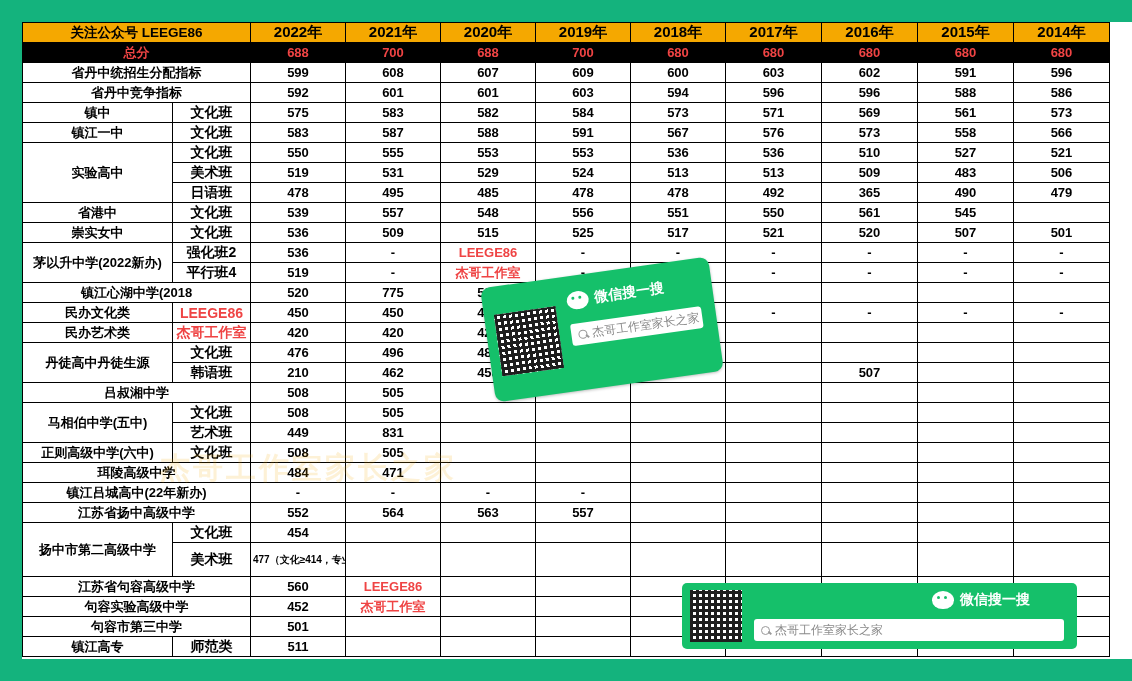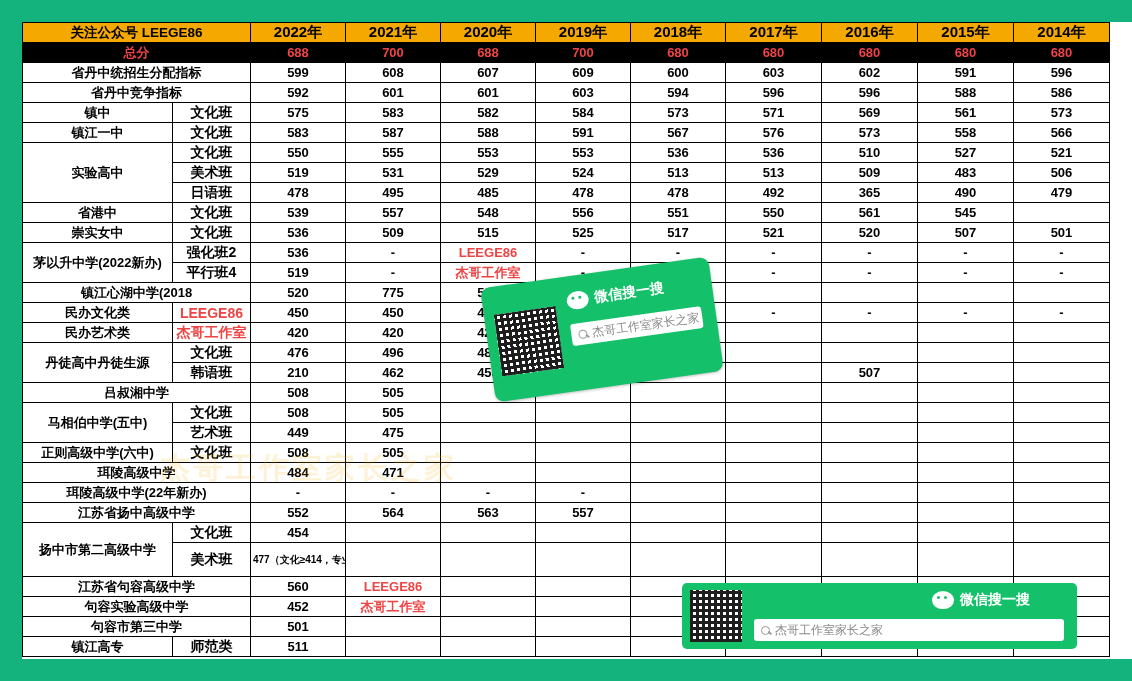--- a/index.html
+++ b/index.html
@@ -437,7 +437,7 @@
           <tr>
             <td class="sub">艺术班</td>
             <td class="val">449</td>
-            <td class="val">475</td>
+            <td class="val">831</td>
             <td class="val"></td>
             <td class="val"></td>
             <td class="val"></td>

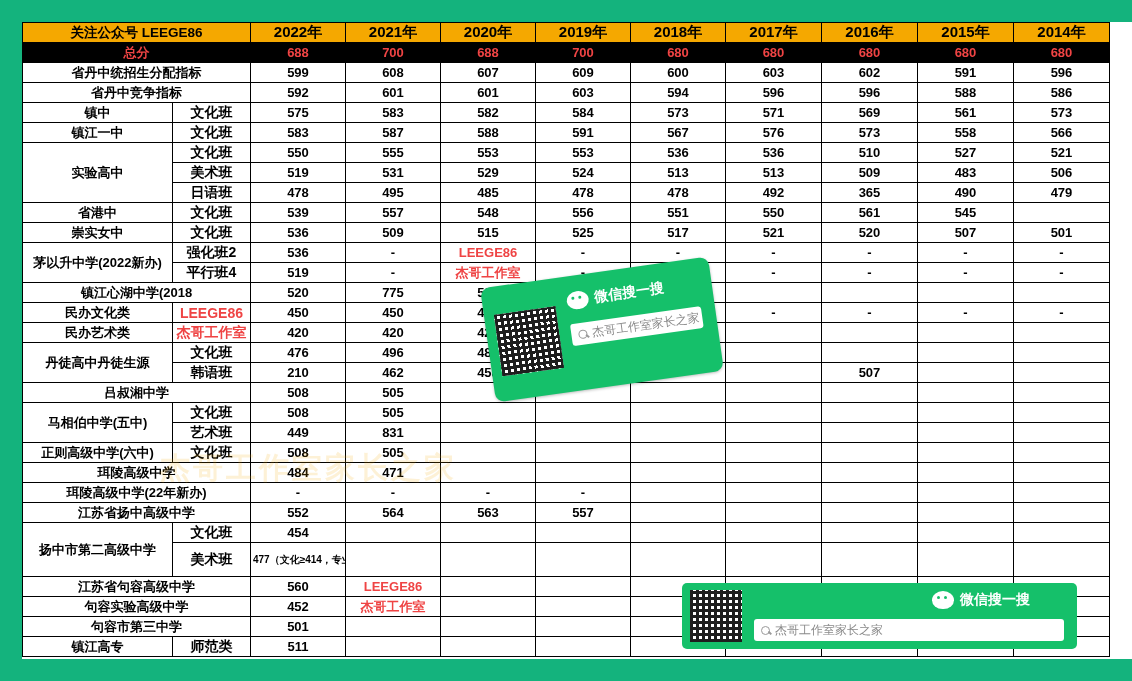--- a/index.html
+++ b/index.html
@@ -472,7 +472,7 @@
             <td class="val"></td>
           </tr>
           <tr>
-            <td class="name" colspan="2">珥陵高级中学(22年新办)</td>
+            <td class="name" colspan="2">镇江吕城高中(22年新办)</td>
             <td class="val">-</td>
             <td class="val">-</td>
             <td class="val">-</td>

